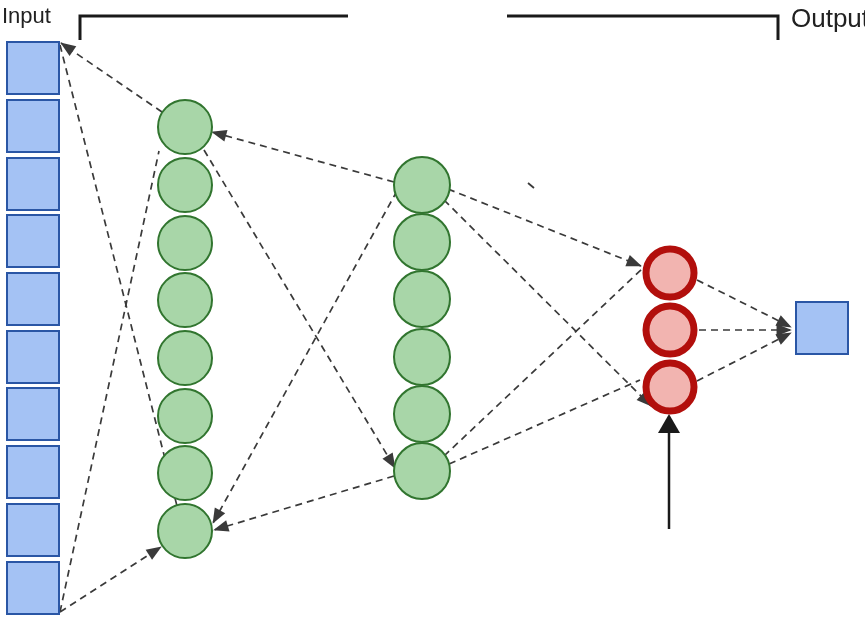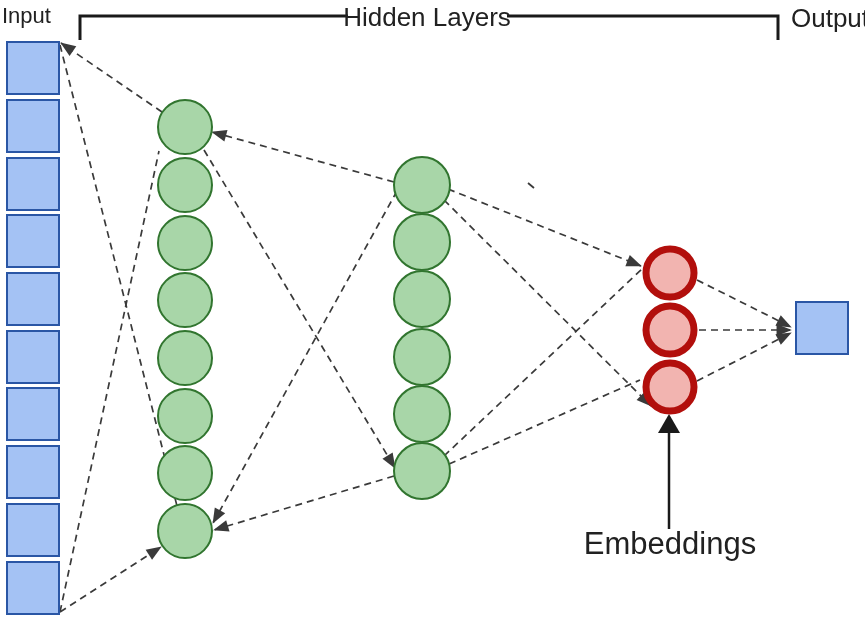--- a/index.html
+++ b/index.html
@@ -77,7 +77,6 @@
       <rect x="796" y="302" width="52" height="52" fill="#a4c2f4" stroke="#2a56a5" stroke-width="2"></rect>
     </svg>
   <div class="lbl" id="input-label">Input</div>
-  <div class="lbl" id="hidden-layers-label">Hidden Layers</div>
   <div class="lbl" id="output-label">Output</div>
   <div class="lbl" id="embeddings-label">Embeddings</div>
 </div>

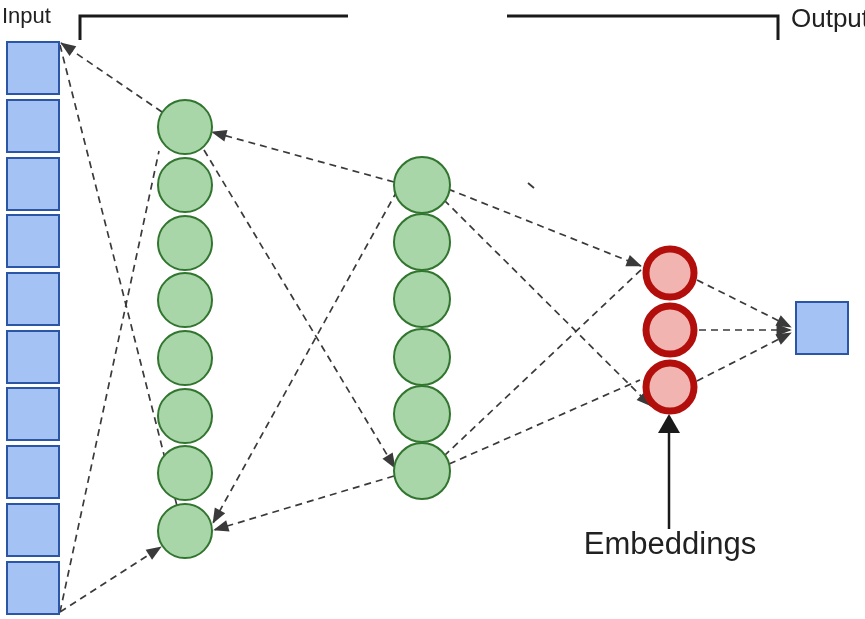--- a/index.html
+++ b/index.html
@@ -78,7 +78,6 @@
     </svg>
   <div class="lbl" id="input-label">Input</div>
   <div class="lbl" id="output-label">Output</div>
-  <div class="lbl" id="embeddings-label">Embeddings</div>
 </div>
 
 </body></html>

